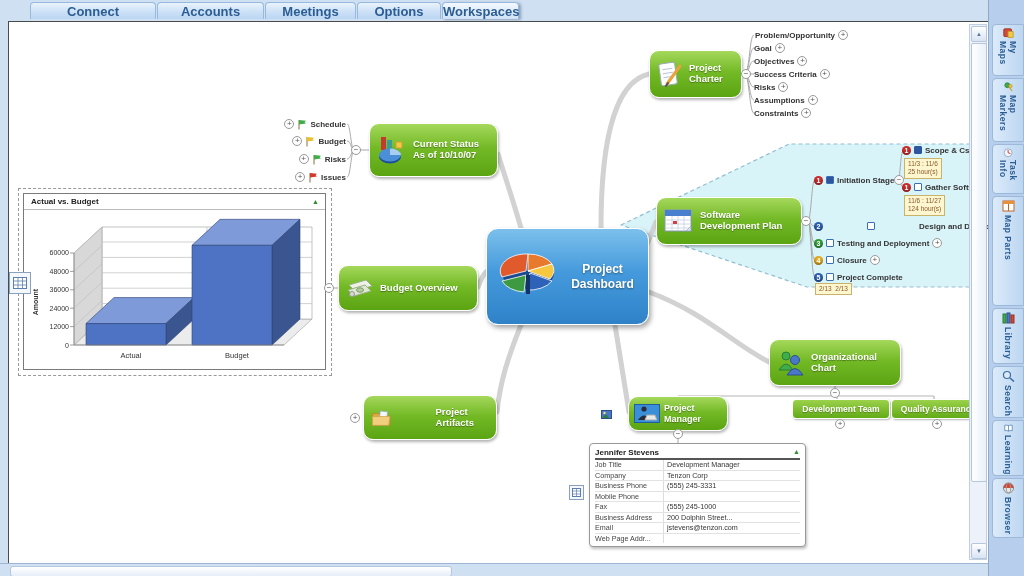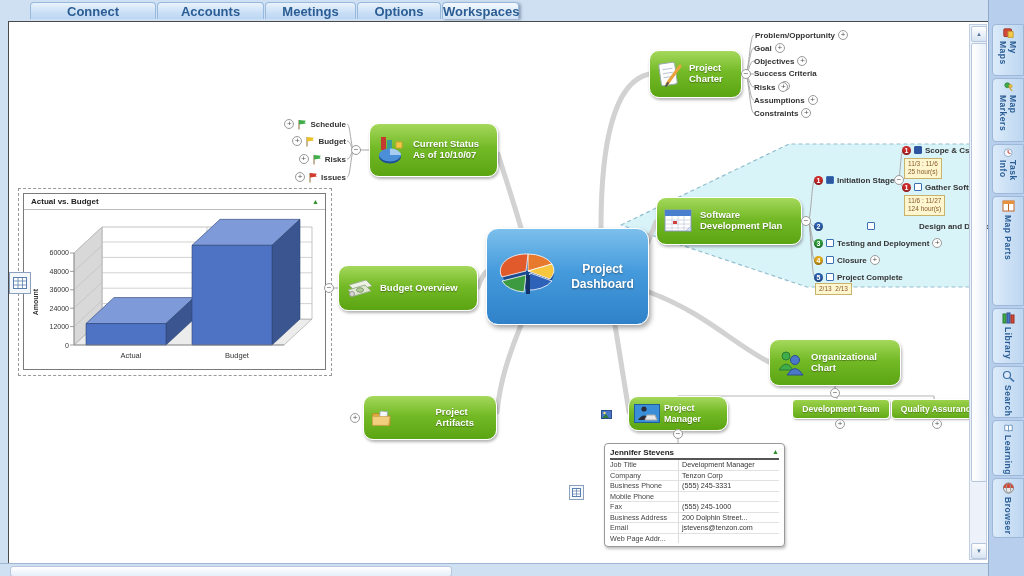--- a/index.html
+++ b/index.html
@@ -226,7 +226,7 @@
         <span>Objectives</span>
         <span class="exp">+</span>
       </div>
-    <div class="titem" style="left:745px;top:47px;flex-direction:column;">
+    <div class="titem" style="left:745px;top:47px;">
         <span>Success Criteria</span>
         <span class="exp">+</span>
       </div>

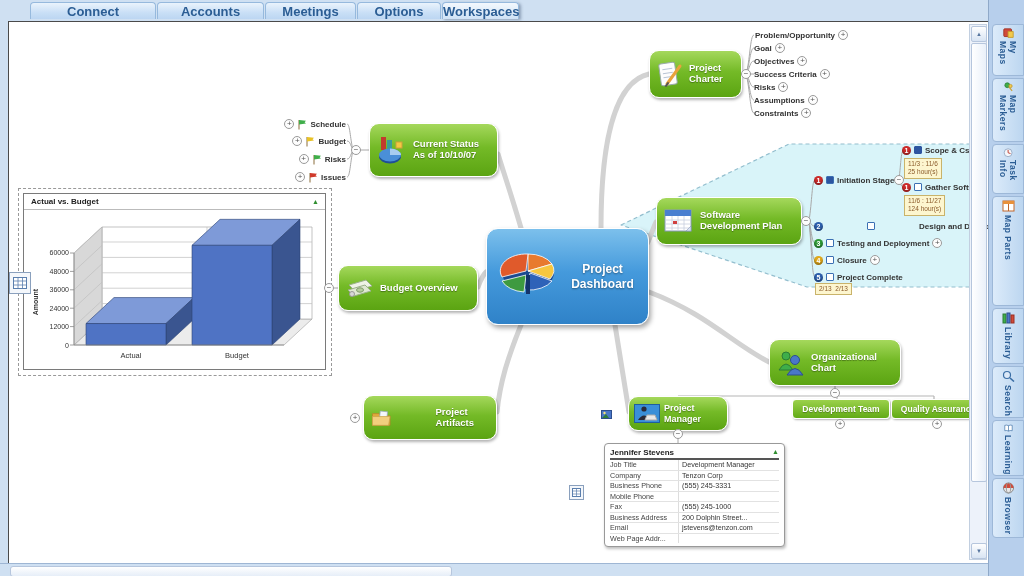--- a/index.html
+++ b/index.html
@@ -32,7 +32,7 @@
   .chart-title{position:absolute;left:7px;top:3px;font-size:8px;font-weight:bold;color:#222;}
   .greenarrow{position:absolute;font-size:7px;color:#2f8f2f;line-height:10px;}
   
-  .contact-card{position:absolute;left:580px;top:421px;width:181px;background:#fff;border:1px solid #999;border-radius:4px;box-shadow:1px 2px 3px rgba(0,0,0,.25);padding:2px 5px 3px 5px;box-sizing:border-box;z-index:4;margin-left:15px;}
+  .contact-card{position:absolute;left:580px;top:421px;width:217px;background:#fff;border:1px solid #999;border-radius:4px;box-shadow:1px 2px 3px rgba(0,0,0,.25);padding:2px 5px 3px 5px;box-sizing:border-box;z-index:4;}
   .cc-head{display:flex;justify-content:space-between;align-items:center;height:12px;border-bottom:2px solid #555;}
   .cc-name{font-size:8px;font-weight:bold;color:#222;}
   .cc-row{display:flex;height:9.5px;border-bottom:1px solid #e2e2e2;align-items:center;}

